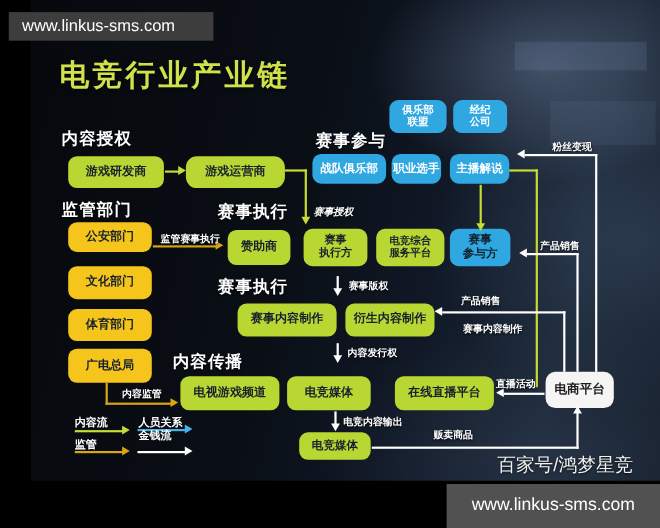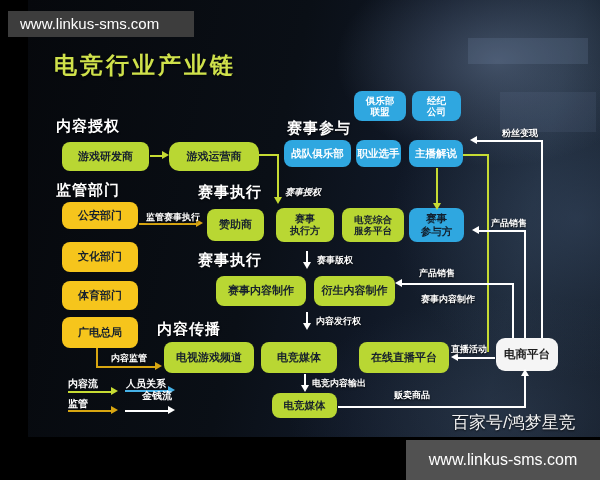--- a/index.html
+++ b/index.html
@@ -22,7 +22,7 @@
   .whitenode{background:#f5f5f5;color:#1d1d1d;}
   .hdr{position:absolute;font-size:15px;font-weight:bold;color:#fff;letter-spacing:1px;white-space:nowrap;
        text-shadow:0 1px 2px rgba(0,0,0,.8);}
-  .title{position:absolute;left:54px;top:50px;font-size:23px;font-weight:bold;color:#cfe14b;
+  .title{position:absolute;left:54px;top:50px;font-size:27px;font-weight:bold;color:#cfe14b;
          letter-spacing:3px;white-space:nowrap;text-shadow:0 1px 3px rgba(0,0,0,.8);text-align:center;}
   .lbl{position:absolute;font-size:9px;font-weight:bold;color:#fff;white-space:nowrap;
        text-shadow:0 1px 2px rgba(0,0,0,.9);}

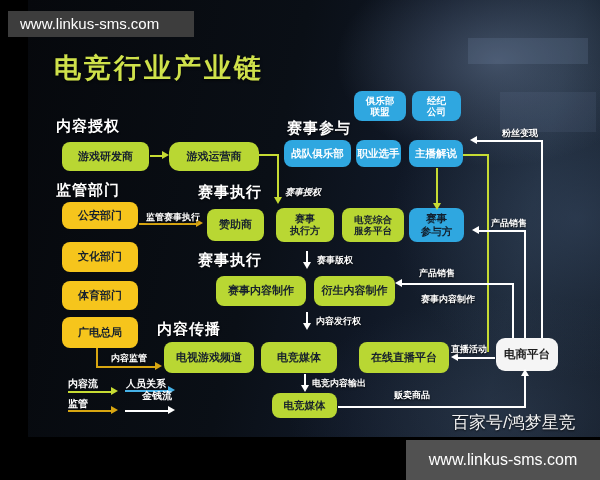--- a/index.html
+++ b/index.html
@@ -163,7 +163,7 @@
   <div class="hline c-yellow" style="left:68px;top:410px;width:44px;"></div>
   <div class="ah ah-r c-yellow" style="left:111px;top:406px;"></div>
 
-  <div class="leglbl" style="left:126px;top:389px;margin-left:16px;">金钱流</div>
+  <div class="leglbl" style="left:126px;top:389px;">金钱流</div>
   <div class="hline c-white" style="left:125px;top:410px;width:44px;"></div>
   <div class="ah ah-r c-white" style="left:168px;top:406px;"></div>
 

